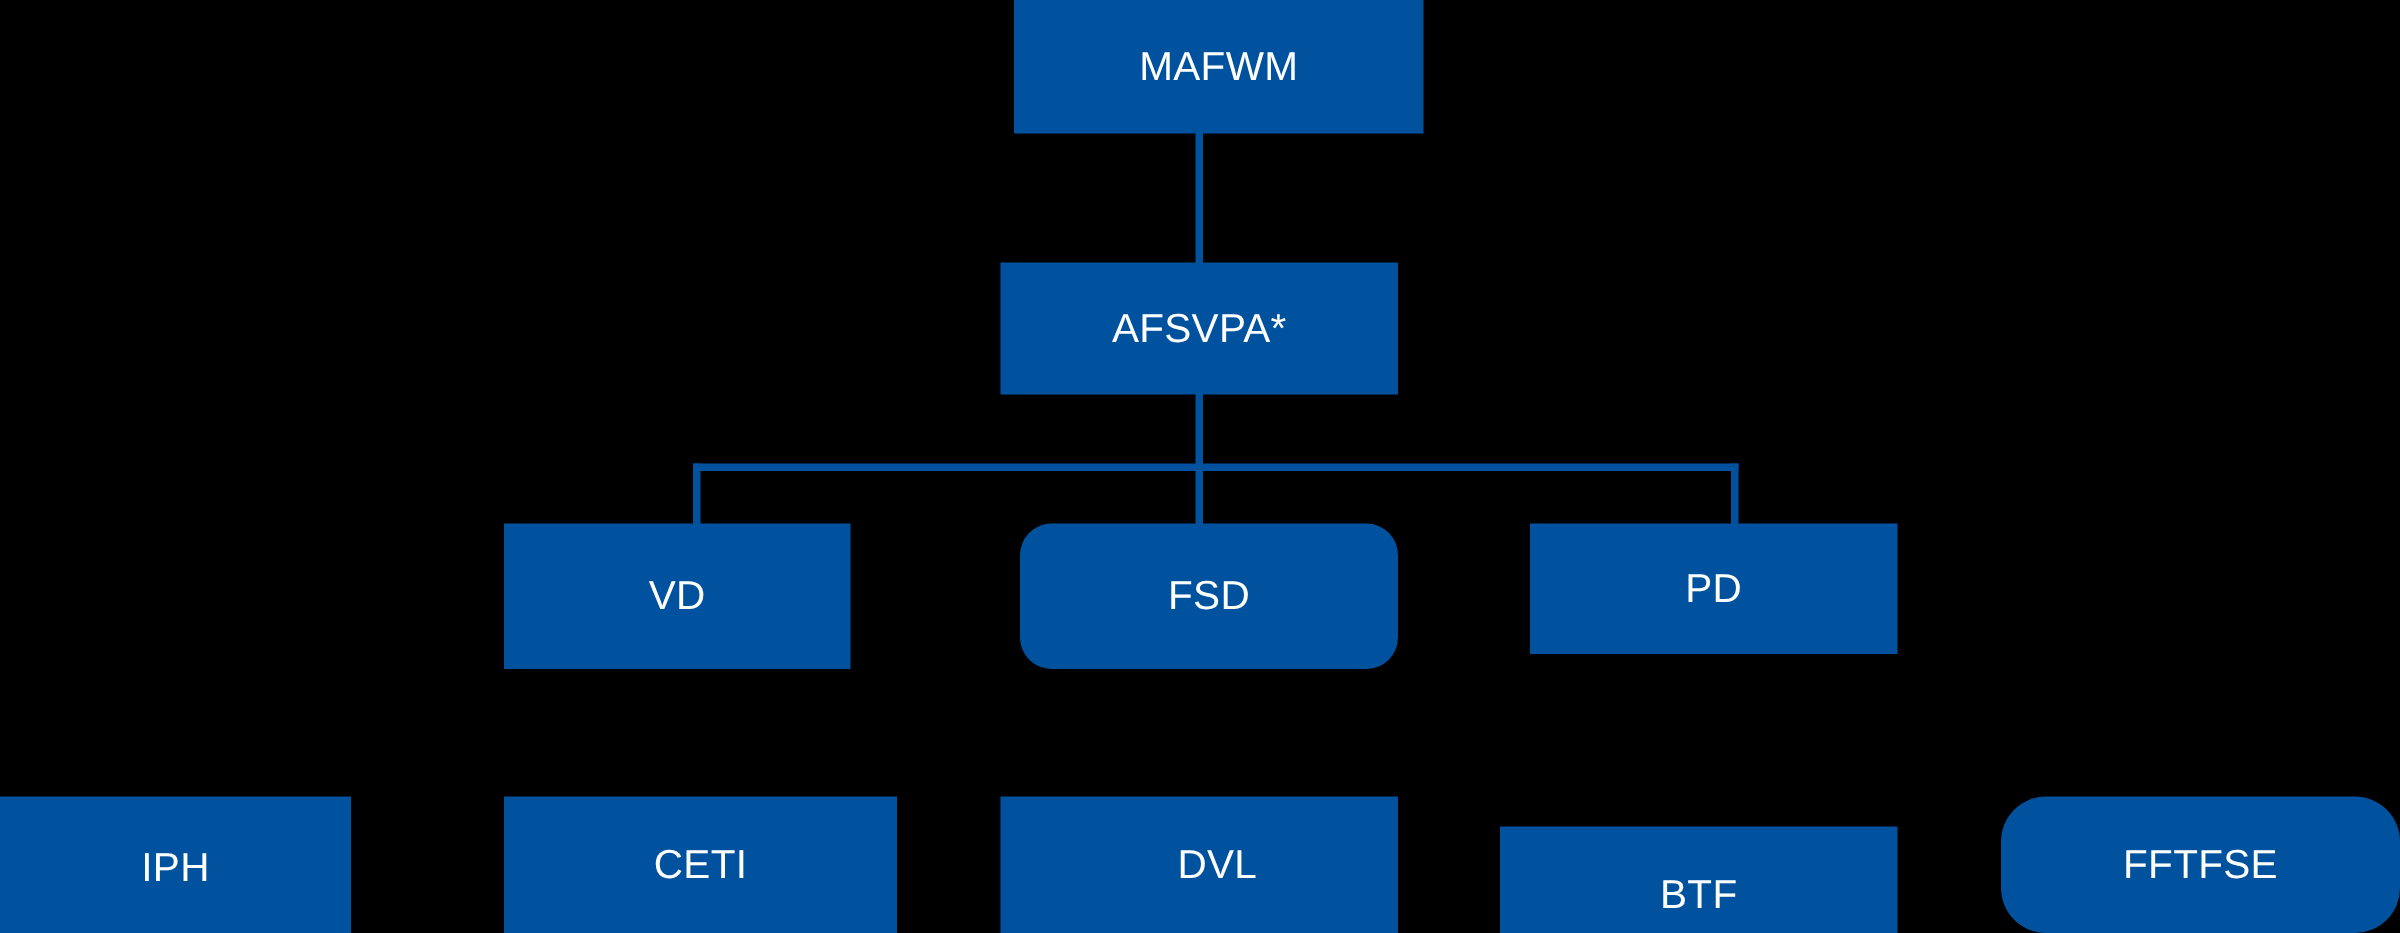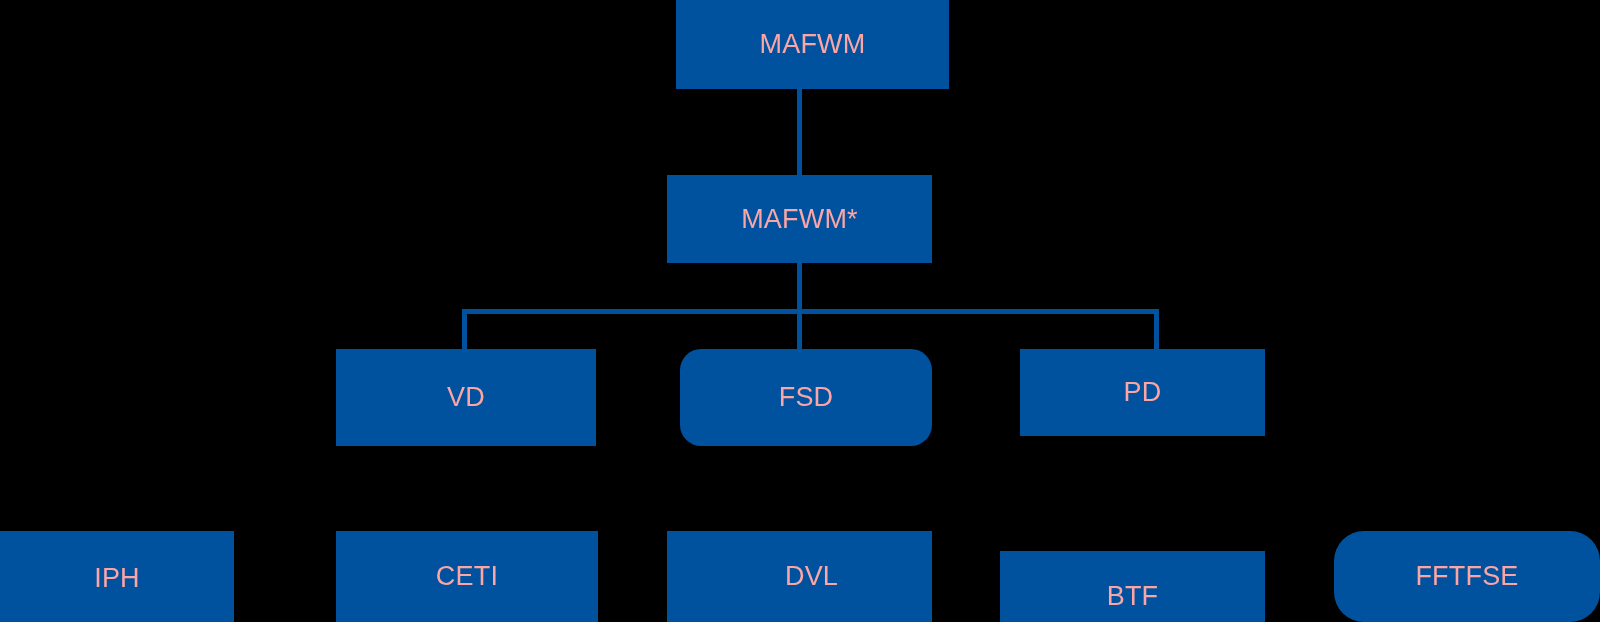--- a/index.html
+++ b/index.html
@@ -26,7 +26,7 @@
     display: flex;
     align-items: center;
     justify-content: center;
-    color: #fca5a5;
+    color: #ffffff;
     font-size: 27px;
     font-weight: 400;
     line-height: 1;

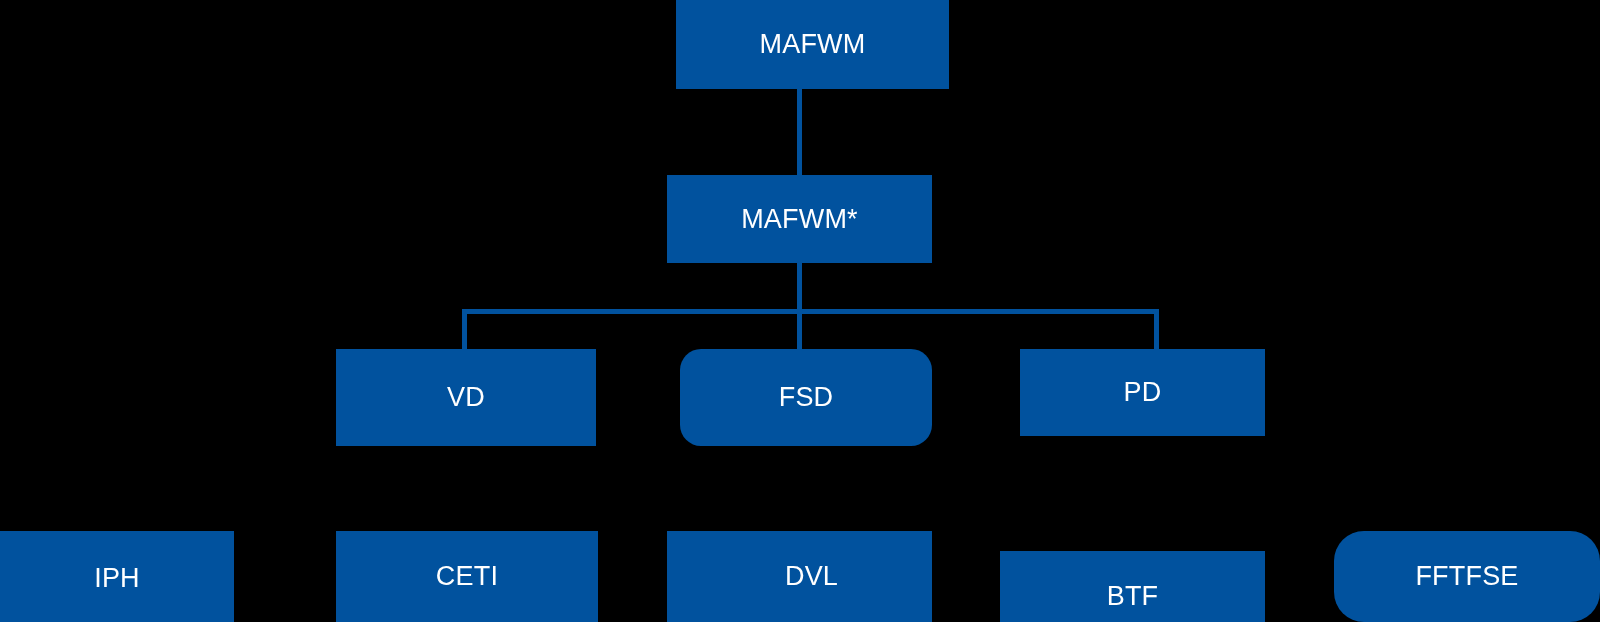--- a/index.html
+++ b/index.html
@@ -95,7 +95,7 @@
   </div>
 
   <div class="node-box lvl2">
-    <span>MAFWM*</span>
+    <span>AFSVPA*</span>
   </div>
 
   <div class="node-box lvl3-a">

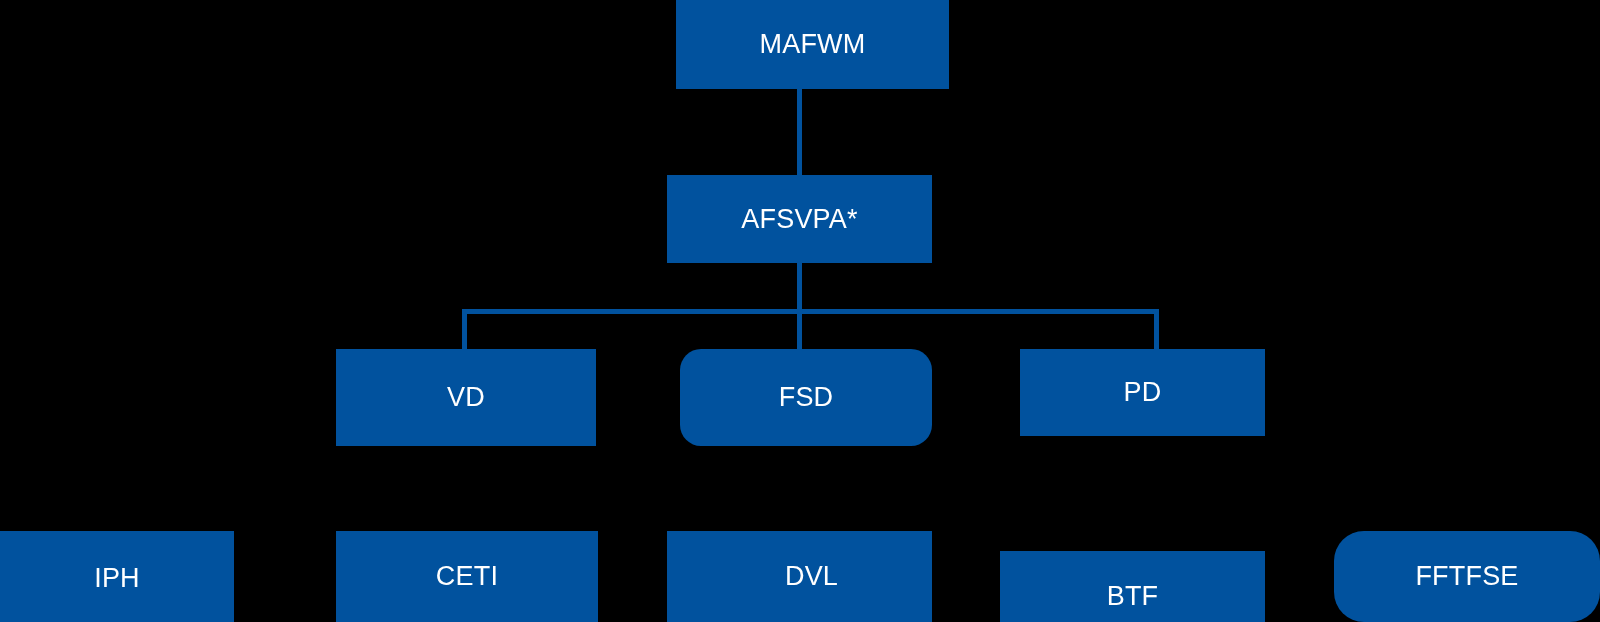--- a/index.html
+++ b/index.html
@@ -50,7 +50,7 @@
   .lvl2 { left: 667px; top: 175px; width: 265px; height: 88px; }
 
   
-  .lvl3-a { left: 336px; top: 349px; width: 260px; height: 97px; }
+  .lvl3-a { left: 336px; top: 349px; width: 231px; height: 97px; }
   .lvl3-b { left: 680px; top: 349px; width: 252px; height: 97px; border-radius: 21px; }
   .lvl3-c { left: 1020px; top: 349px; width: 245px; height: 87px; }
 

